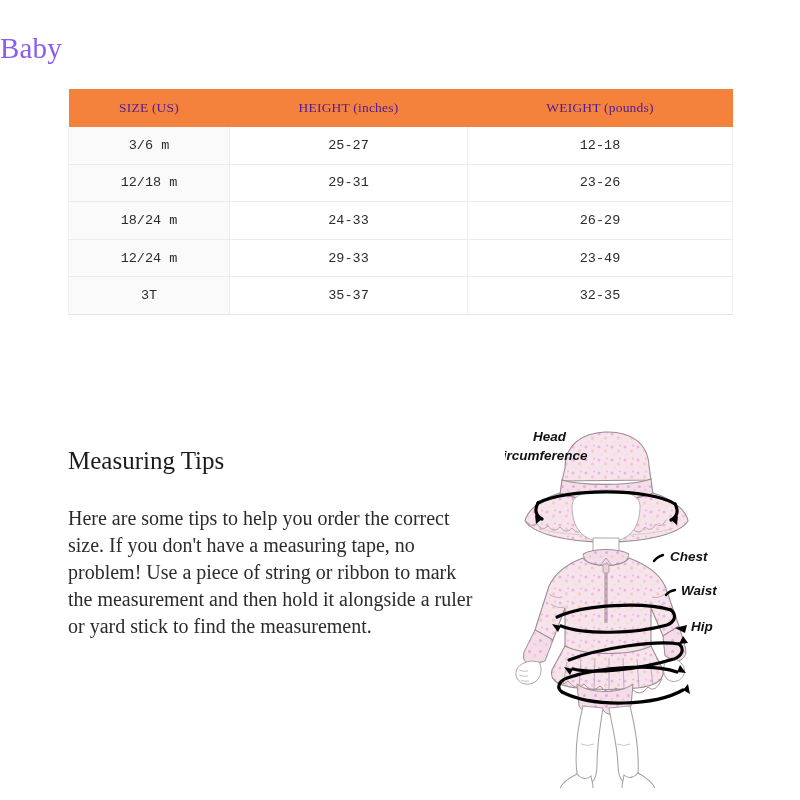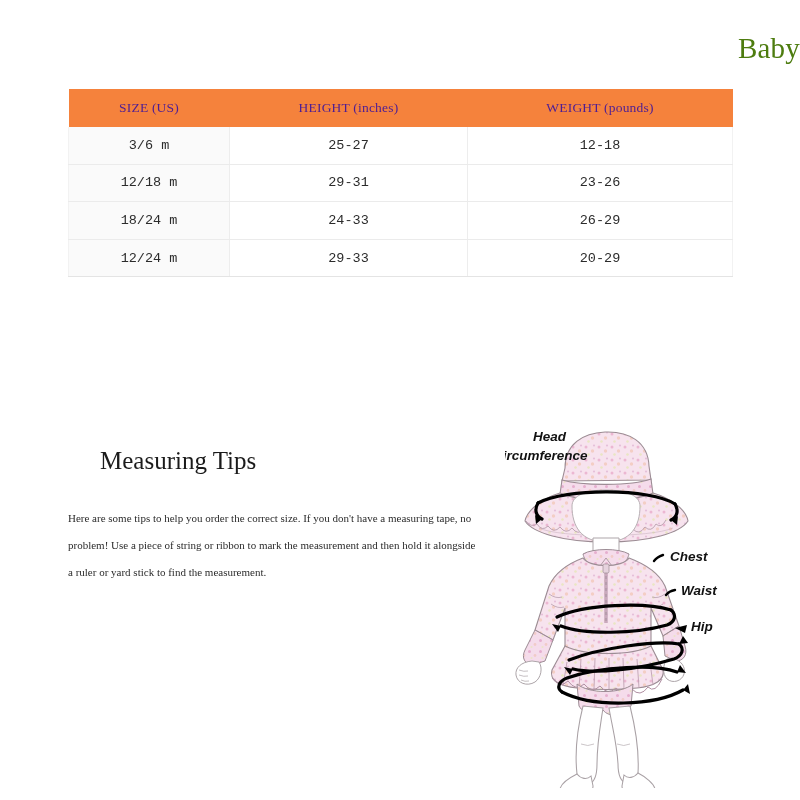--- a/index.html
+++ b/index.html
@@ -22,11 +22,11 @@
     left: 0;
     top: 32px;
     width: 800px;
-    text-align: right;
+    text-align: left;
     font-family: "Liberation Serif", serif;
     font-size: 29px;
     font-weight: 400;
-    color: #4d7c0f;
+    color: #8b5cf6;
     letter-spacing: 0.2px;
   }
 

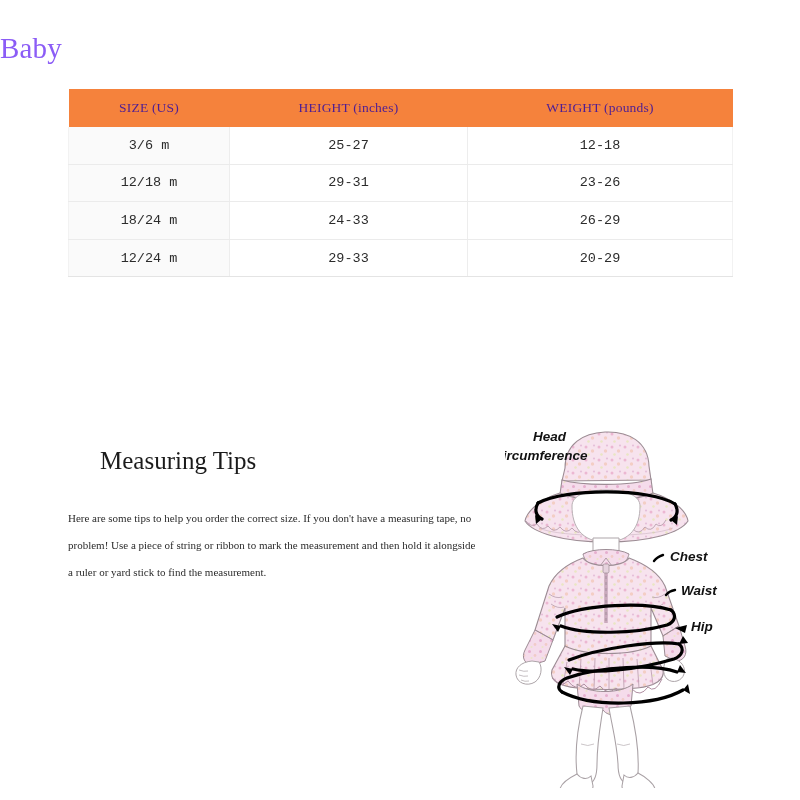--- a/index.html
+++ b/index.html
@@ -168,7 +168,7 @@
       <tr>
         <td class="col-size">12/24 m</td>
         <td class="col-height">29-33</td>
-        <td class="col-weight">20-29</td>
+        <td class="col-weight">23-49</td>
       </tr>
     </tbody>
   </table>

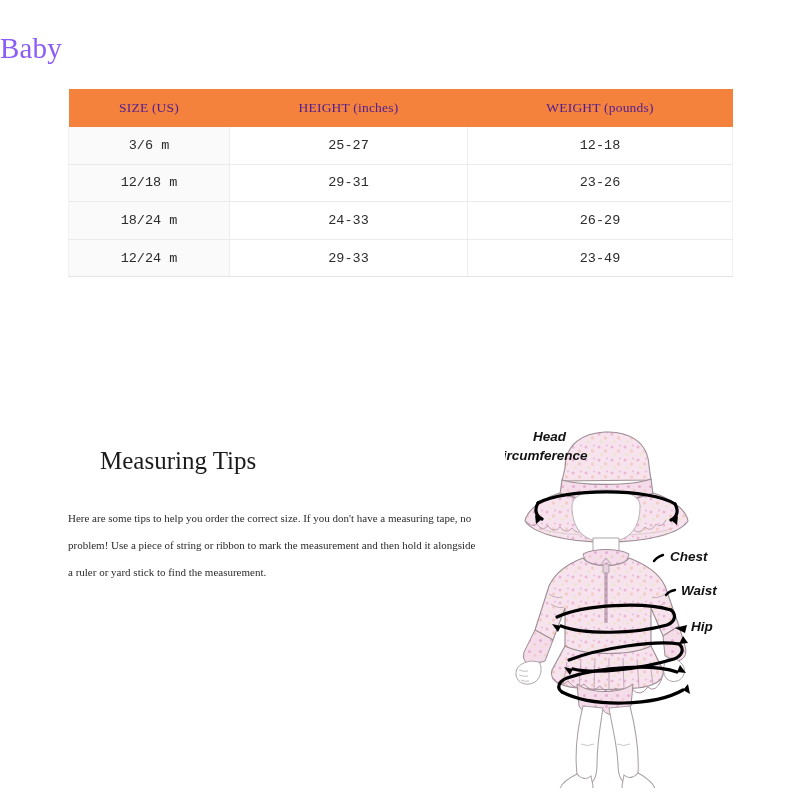--- a/index.html
+++ b/index.html
@@ -169,6 +169,11 @@
         <td class="col-size">12/24 m</td>
         <td class="col-height">29-33</td>
         <td class="col-weight">23-49</td>
+      </tr>
+      <tr>
+        <td class="col-size">3T</td>
+        <td class="col-height">35-37</td>
+        <td class="col-weight">32-35</td>
       </tr>
     </tbody>
   </table>

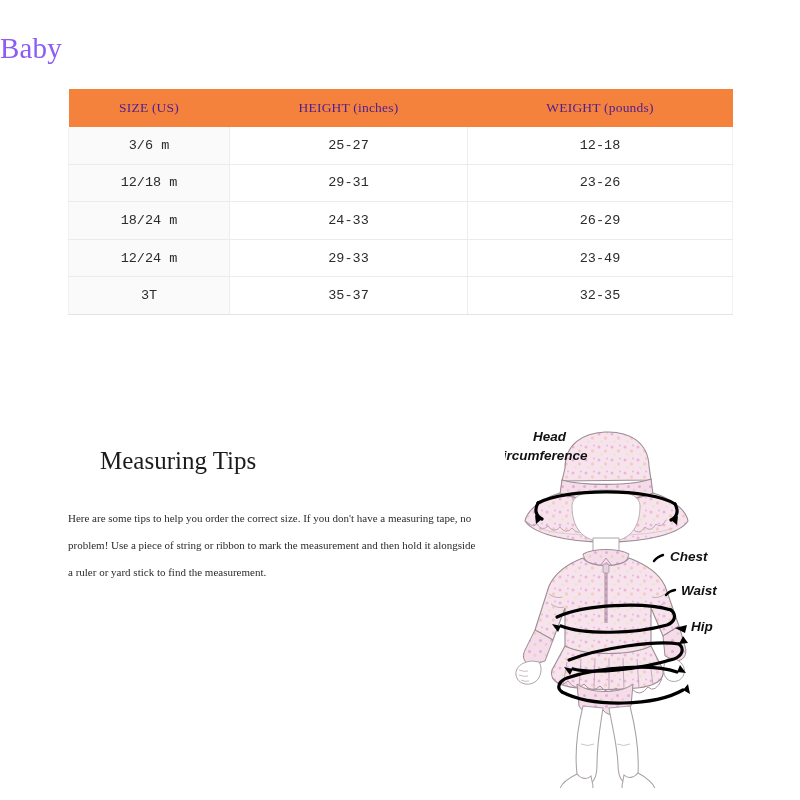--- a/index.html
+++ b/index.html
@@ -92,7 +92,6 @@
     font-size: 25px;
     font-weight: 400;
     color: #1b1b1b;
-    margin-left: 32px;
   }
   .tips-body {
     position: absolute;

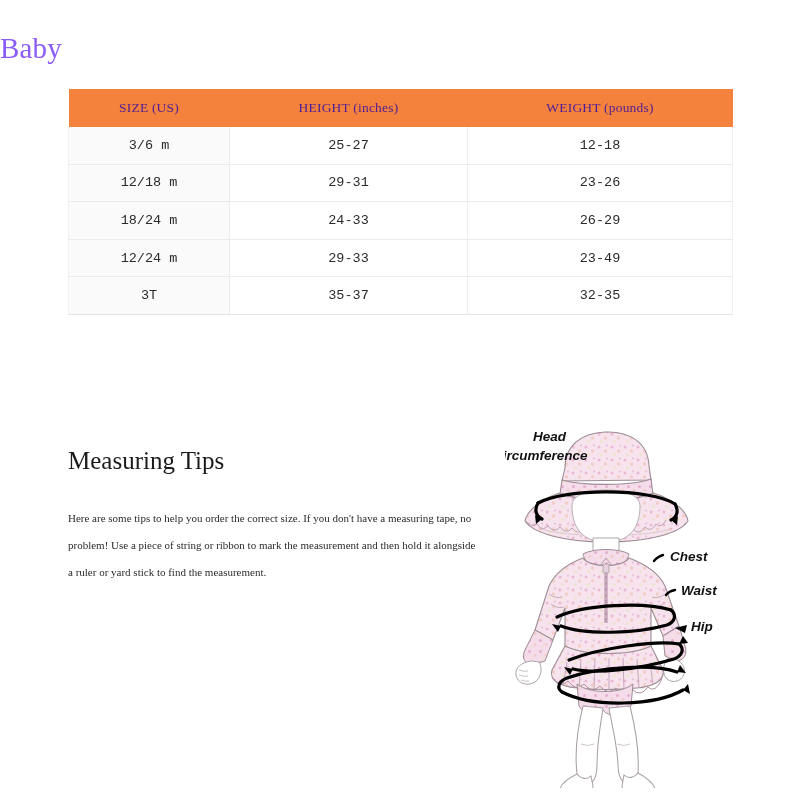--- a/index.html
+++ b/index.html
@@ -99,7 +99,7 @@
     top: 505px;
     width: 410px;
     font-family: "Liberation Serif", serif;
-    font-size: 11px;
+    font-size: 20px;
     line-height: 27px;
     color: #2b2b2b;
   }

